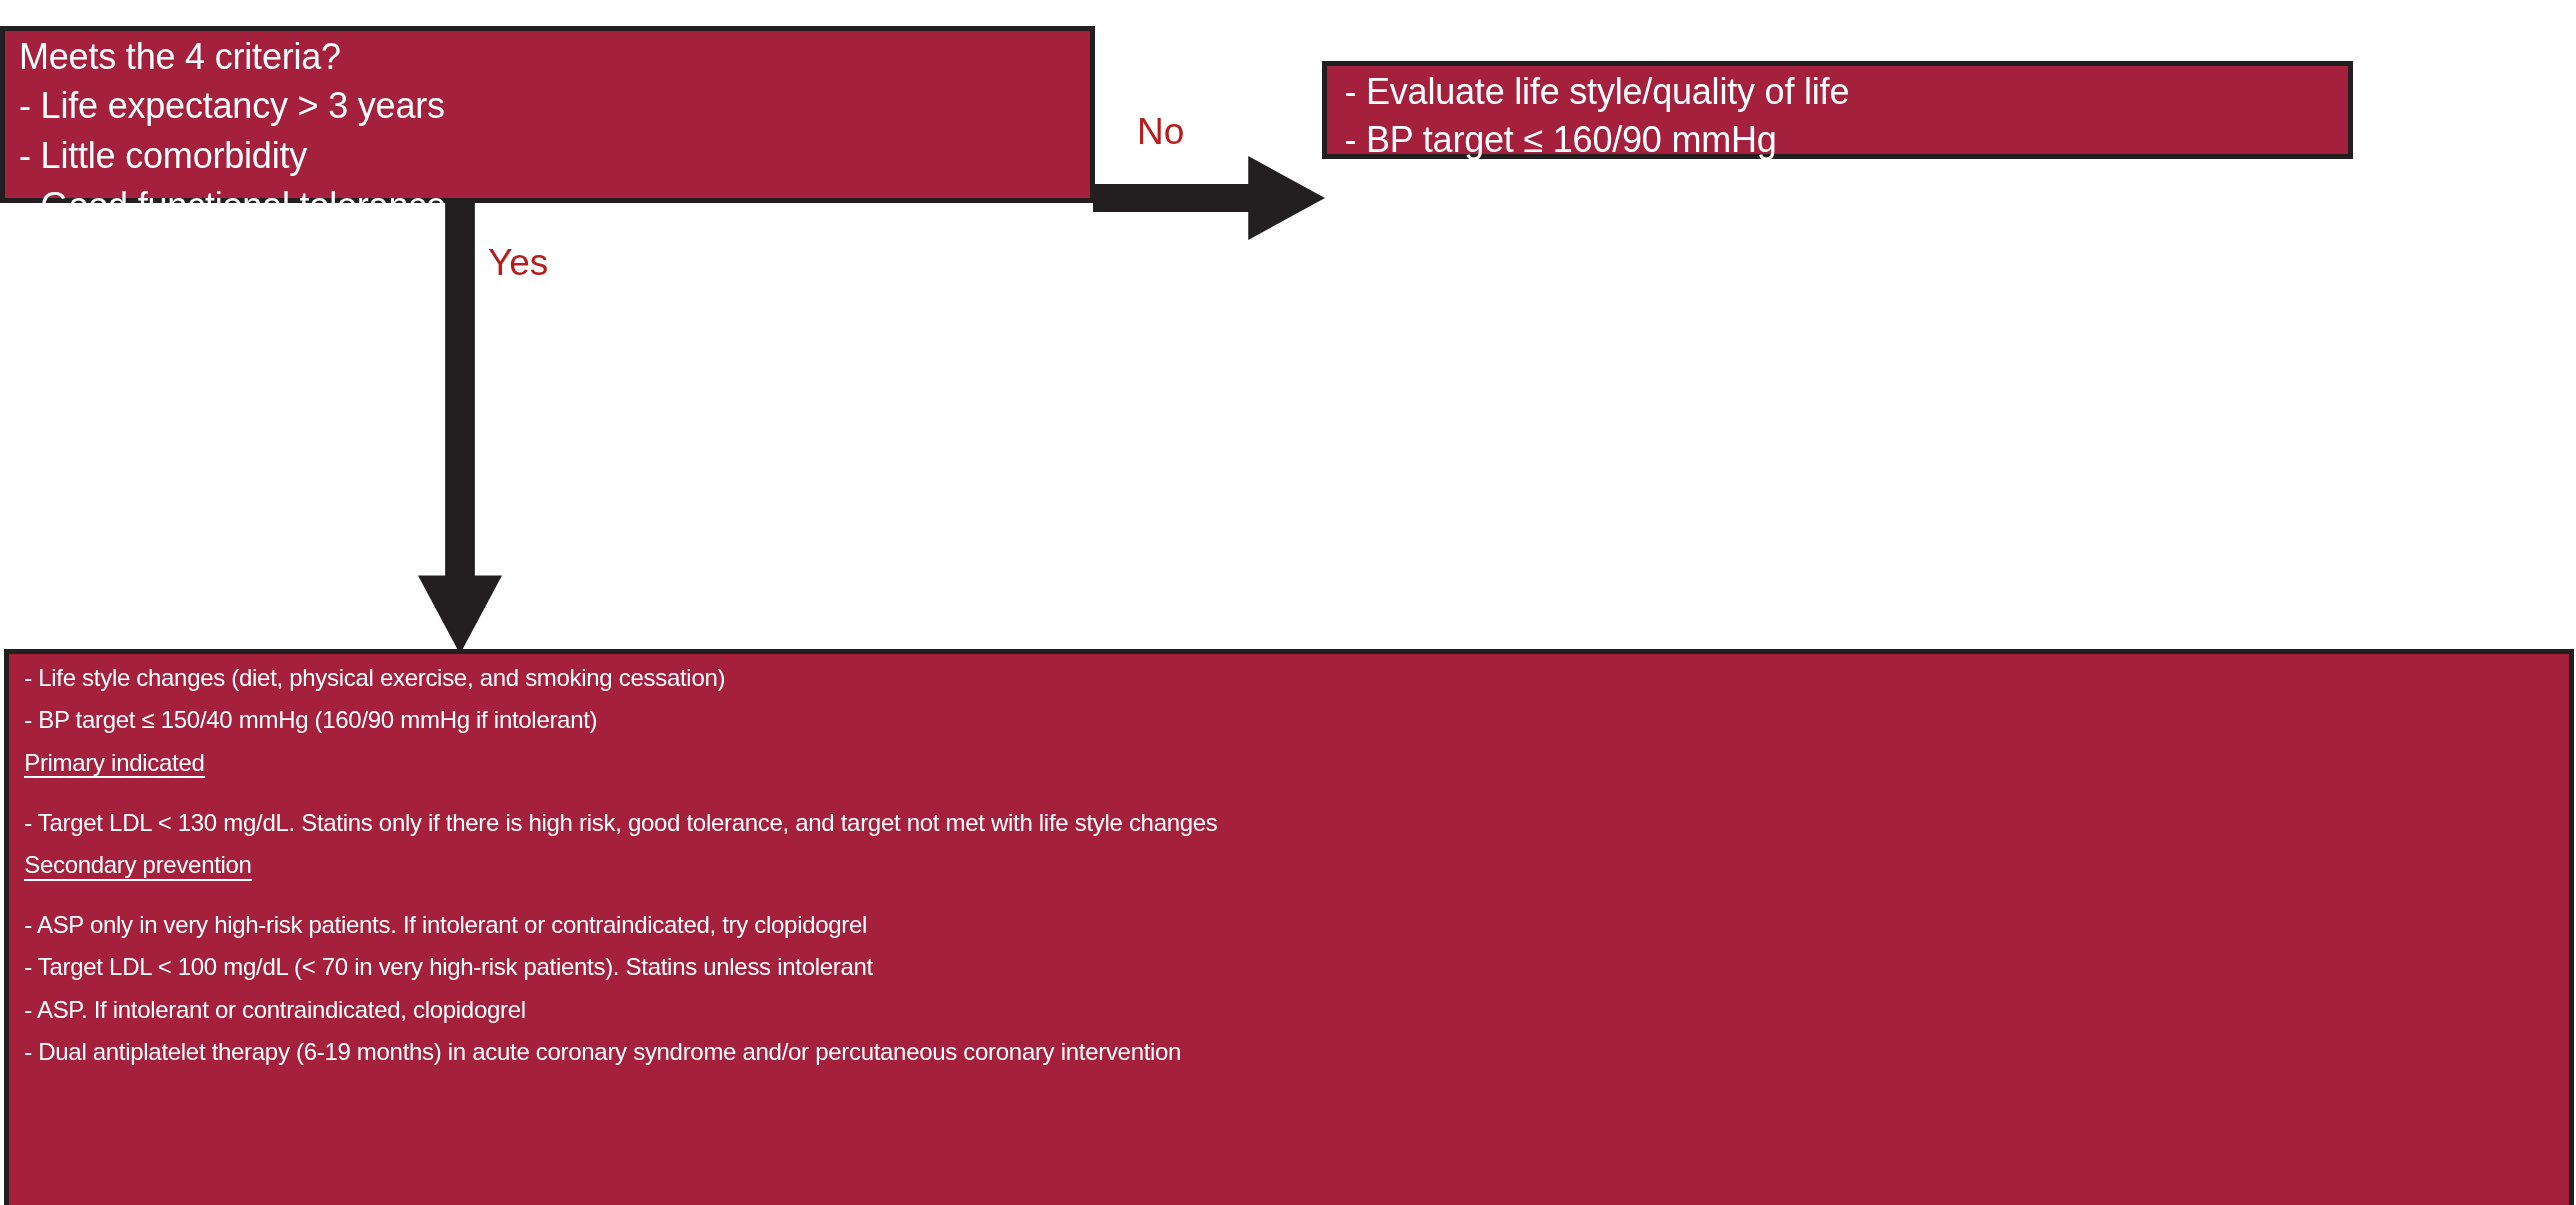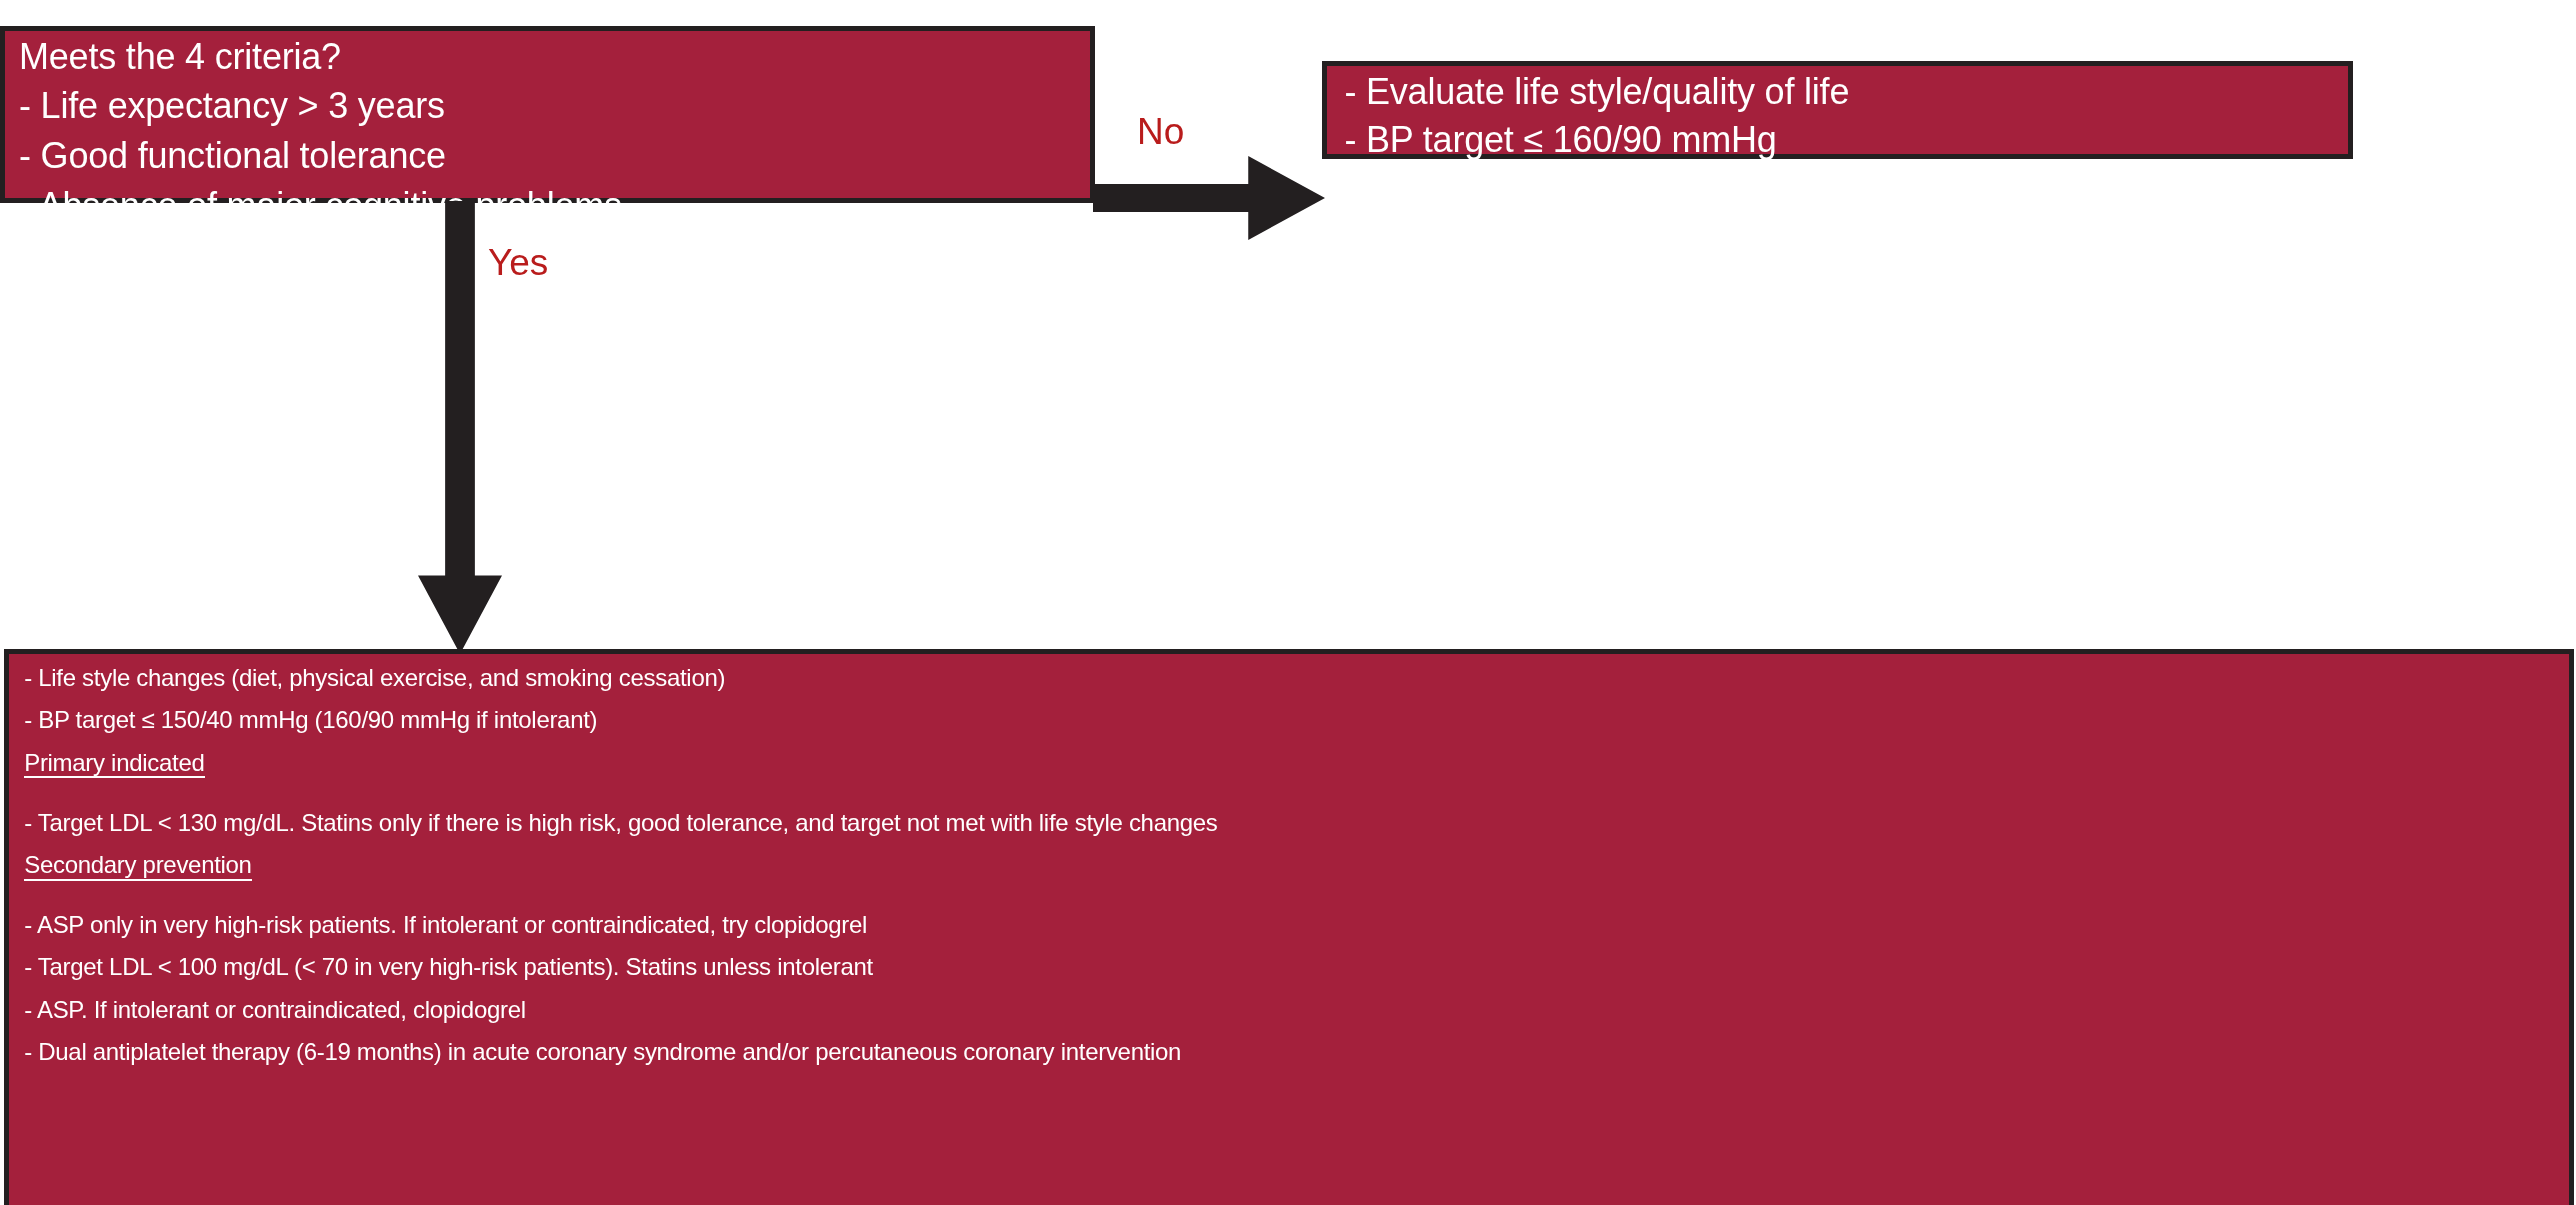--- a/index.html
+++ b/index.html
@@ -120,6 +120,7 @@
   <div class="box" id="box-criteria">
     <div class="line">Meets the 4 criteria?</div>
     <div class="line">- Life expectancy &gt; 3 years</div>
+    <div class="line">- Little comorbidity</div>
     <div class="line">- Good functional tolerance</div>
     <div class="line">- Absence of major cognitive problems</div>
   </div>

